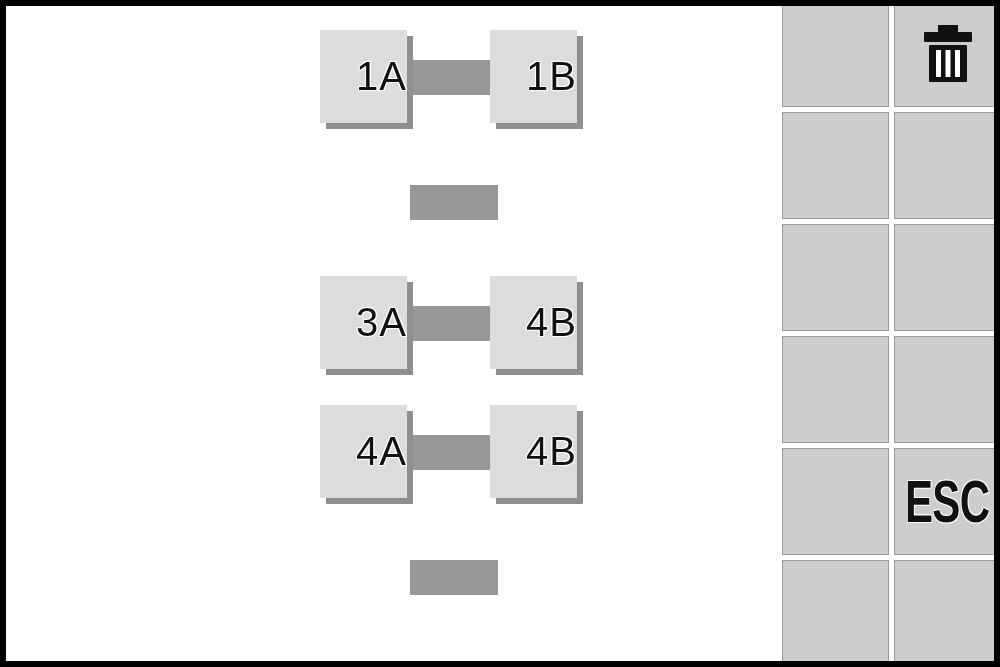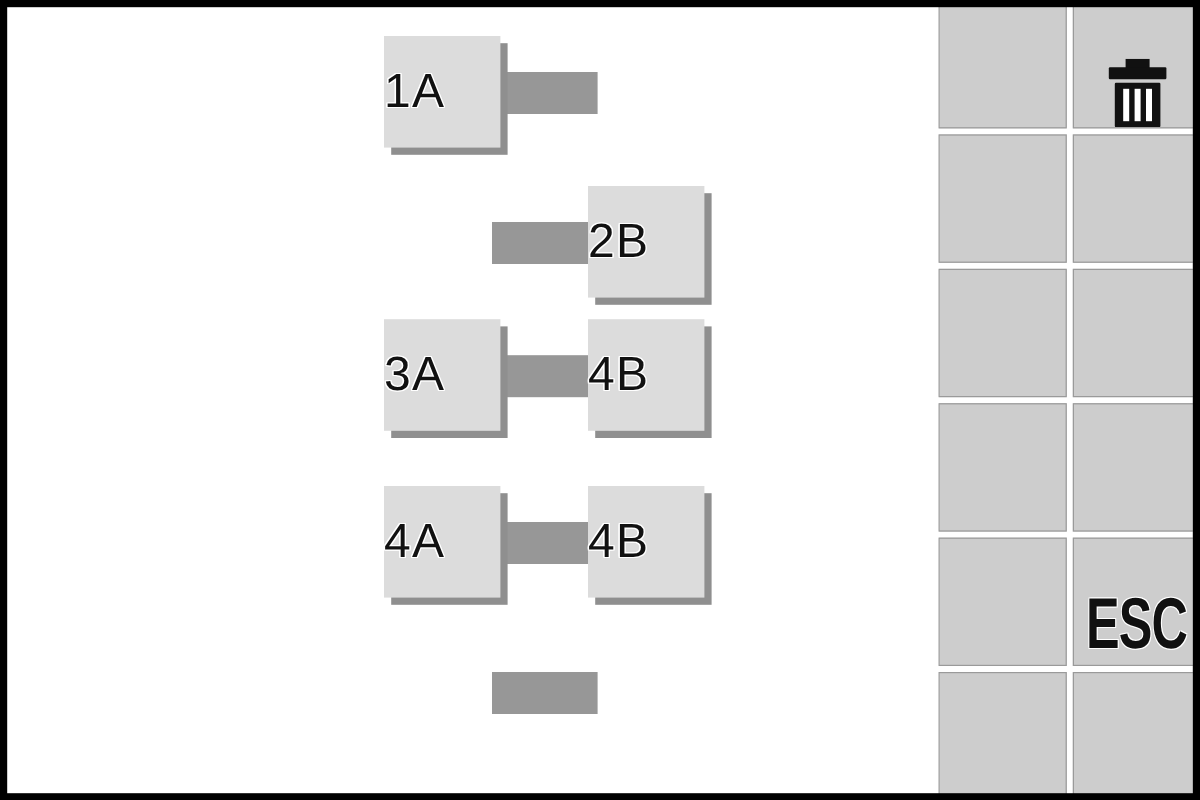--- a/index.html
+++ b/index.html
@@ -42,10 +42,10 @@
   }
   .node{
     position:absolute;top:0;
-    width:97px;height:93px;
+    width:87px;height:93px;
     background:var(--node-fill);
     box-shadow:6px 6px 0 var(--node-shadow);
-    display:flex;align-items:center;justify-content:flex-start;
+    display:flex;align-items:center;justify-content:flex-end;
     z-index:2;
   }
   .node.a{left:0;}

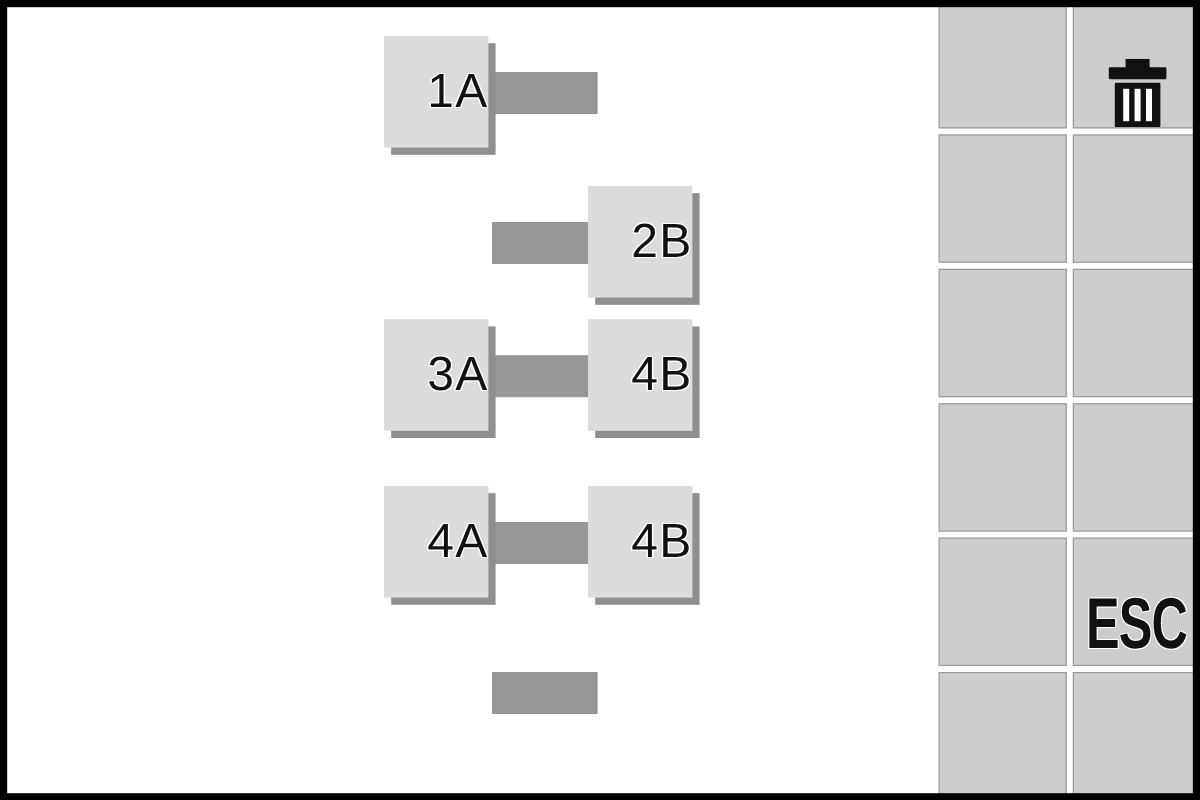--- a/index.html
+++ b/index.html
@@ -103,6 +103,9 @@
     <div class="node a">
       <span class="node-label">1A</span>
     </div>
+    <div class="node b">
+      <span class="node-label">1B</span>
+    </div>
   </div>
 
   <div class="pair-row" style="top:155px">

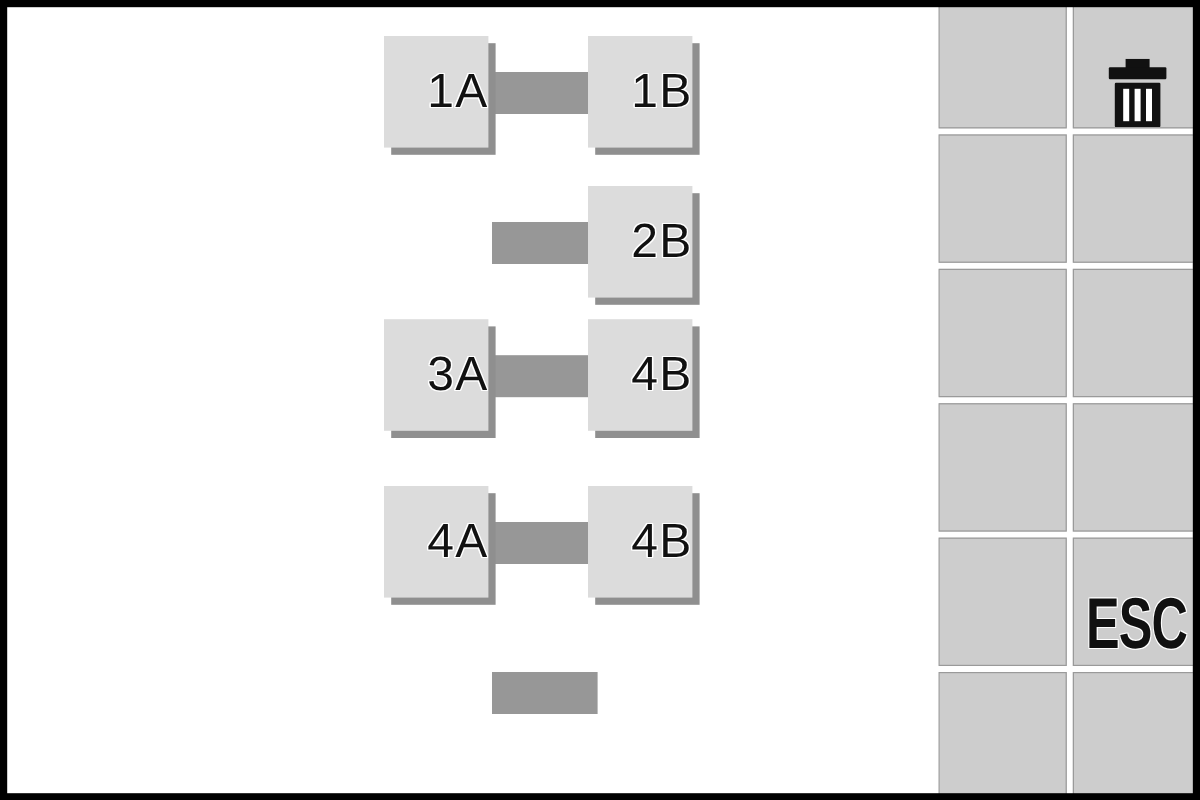--- a/index.html
+++ b/index.html
@@ -110,9 +110,6 @@
 
   <div class="pair-row" style="top:155px">
     <div class="connector"></div>
-    <div class="node b">
-      <span class="node-label">2B</span>
-    </div>
   </div>
 
   <div class="pair-row" style="top:266px">

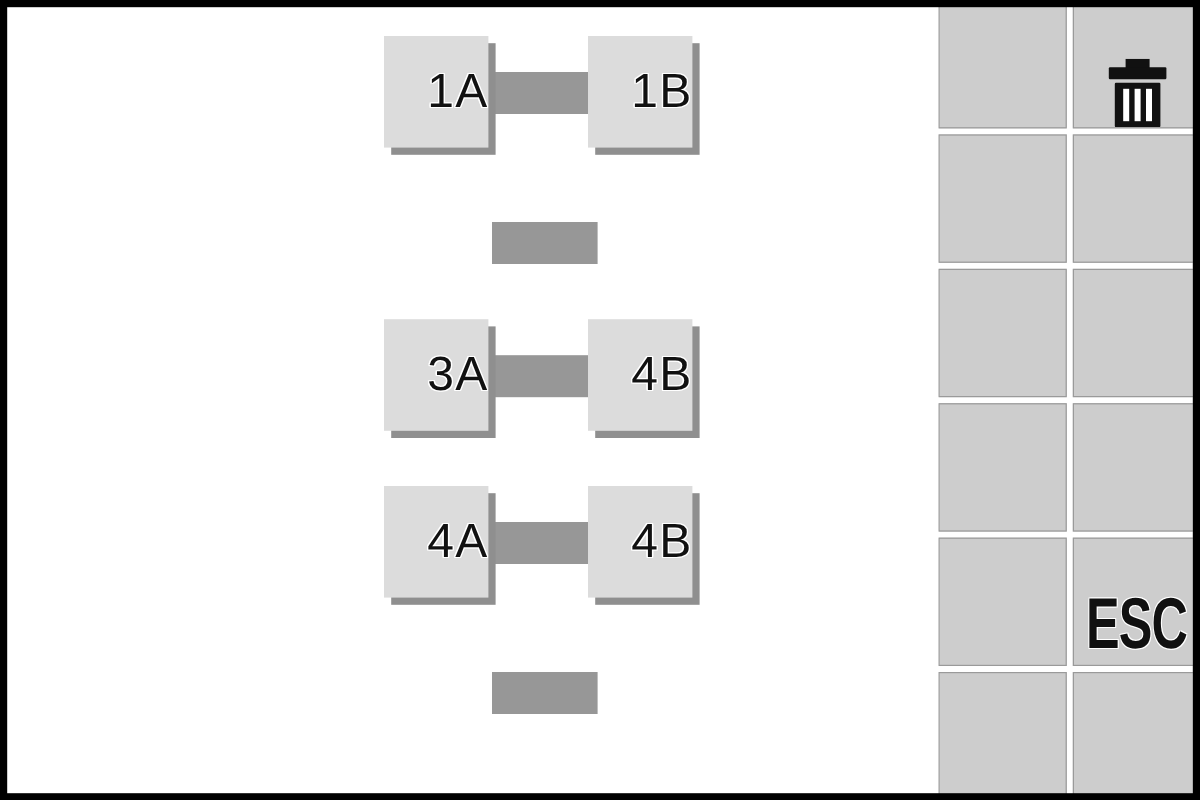--- a/index.html
+++ b/index.html
@@ -112,7 +112,7 @@
     <div class="connector"></div>
   </div>
 
-  <div class="pair-row" style="top:266px">
+  <div class="pair-row" style="top:276px">
     <div class="connector"></div>
     <div class="node a">
       <span class="node-label">3A</span>

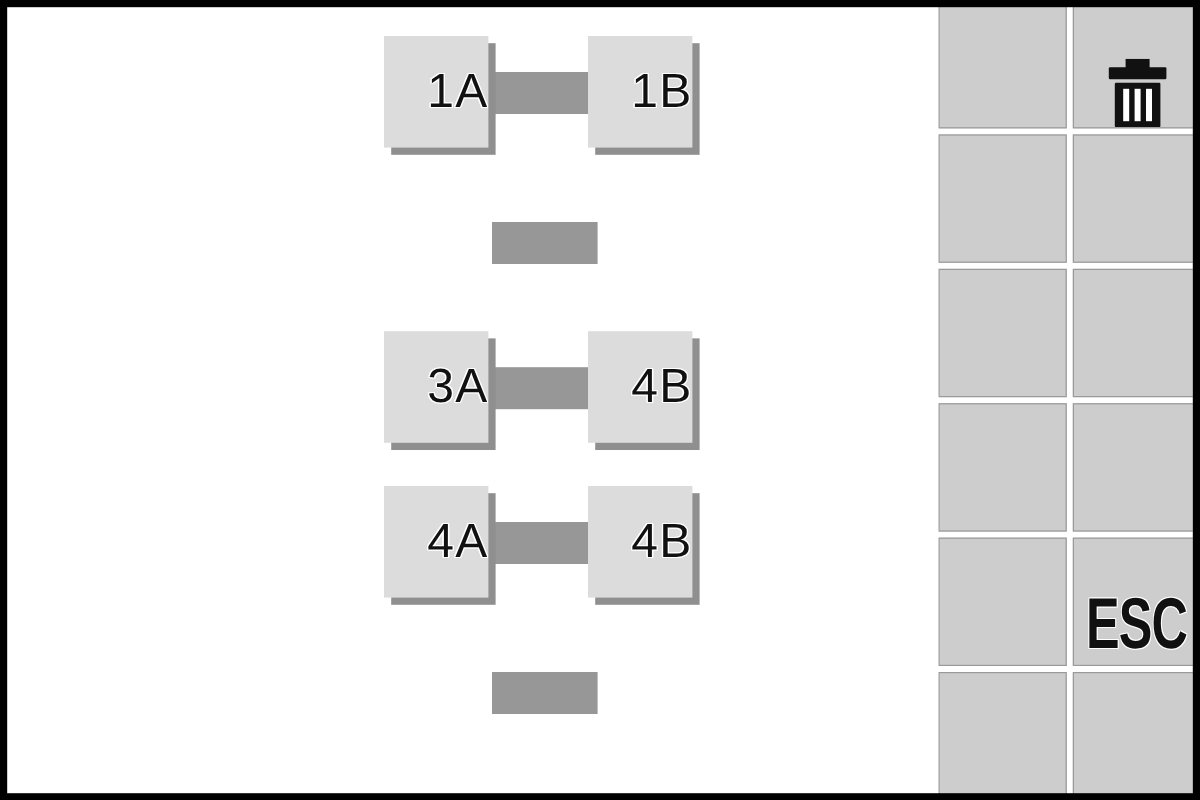--- a/index.html
+++ b/index.html
@@ -75,7 +75,7 @@
   .cell{
     background:var(--cell-fill);
     border:1px solid var(--cell-border);
-    display:flex;align-items:flex-end;justify-content:center;
+    display:flex;align-items:center;justify-content:center;
     overflow:hidden;
   }
   .esc-label{

